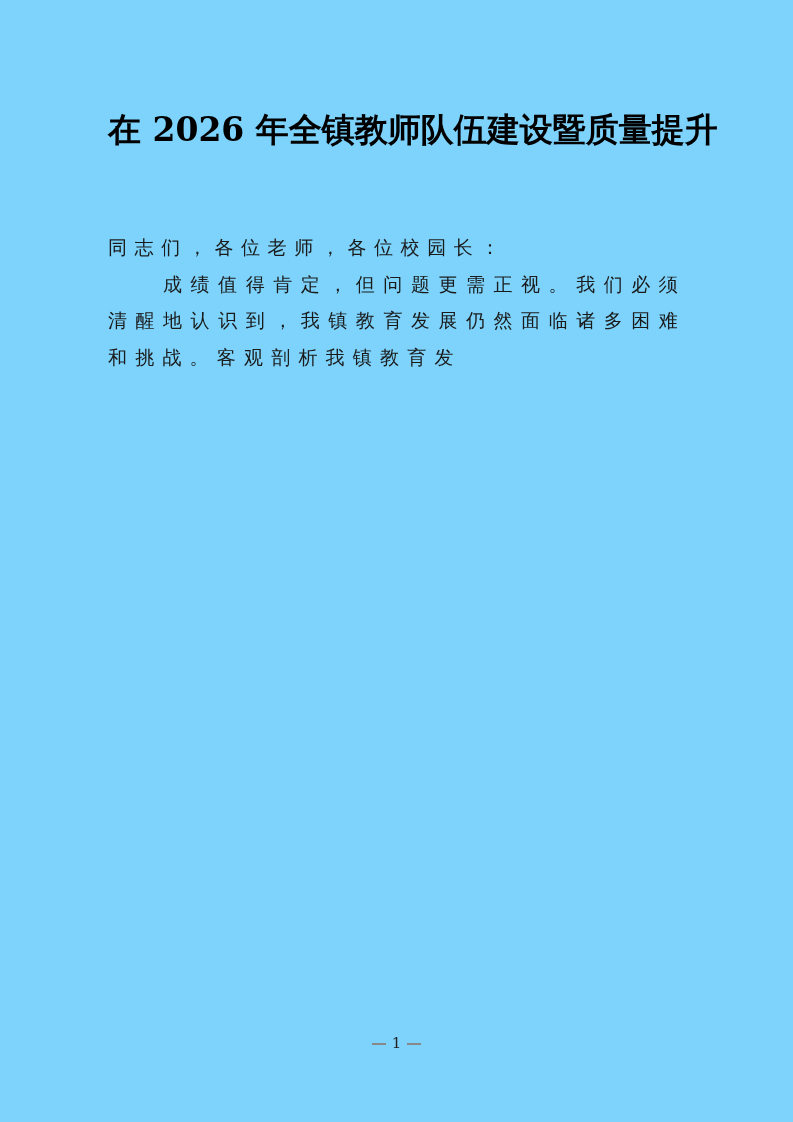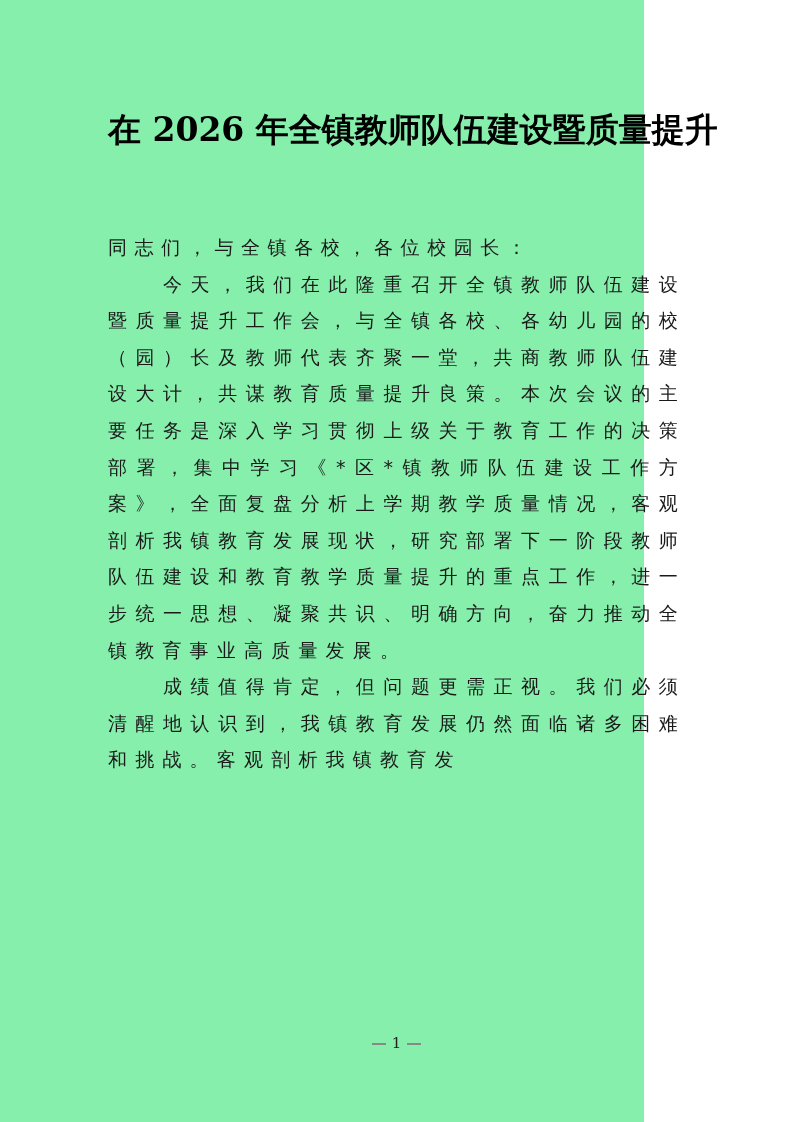--- a/index.html
+++ b/index.html
@@ -18,9 +18,9 @@
     .page {
       position: absolute;
       left: 0; top: 0;
-      width: 644px;
+      width: 793px;
       height: 1122px;
-      background: #86efac;
+      background: #7dd3fc;
     }
     .title {
       position: absolute;

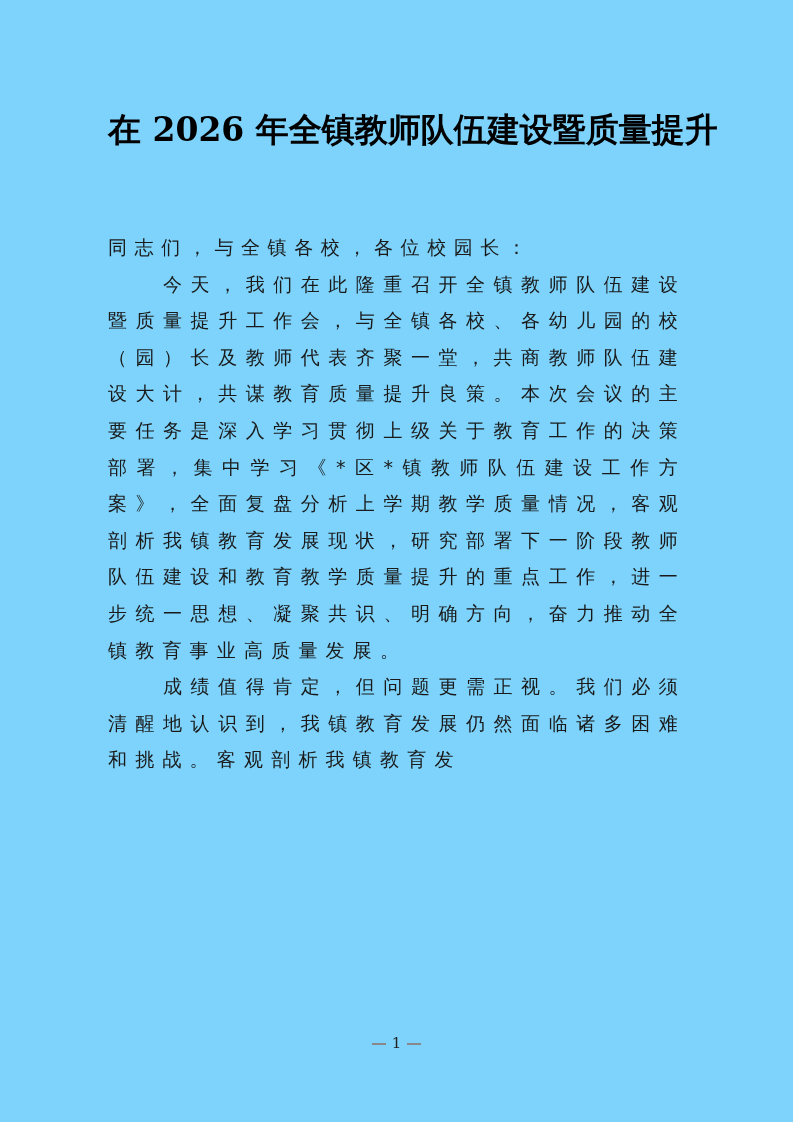--- a/index.html
+++ b/index.html
@@ -96,7 +96,7 @@
   </h1>
 
   <div class="body-text">
-    <p class="salutation">同志们，与全镇各校，各位校园长：</p>
+    <p class="salutation">同志们，各位老师，各位校园长：</p>
     <p class="indent">今天，我们在此隆重召开全镇教师队伍建设暨质量提升工作会，与全镇各校、各幼儿园的校（园）长及教师代表齐聚一堂，共商教师队伍建设大计，共谋教育质量提升良策。本次会议的主要任务是深入学习贯彻上级关于教育工作的决策部署，集中学习《*区*镇教师队伍建设工作方案》，全面复盘分析上学期教学质量情况，客观剖析我镇教育发展现状，研究部署下一阶段教师队伍建设和教育教学质量提升的重点工作，进一步统一思想、凝聚共识、明确方向，奋力推动全镇教育事业高质量发展。</p>
     <p class="indent">成绩值得肯定，但问题更需正视。我们必须清醒地认识到，我镇教育发展仍然面临诸多困难和挑战。客观剖析我镇教育发</p>
   </div>

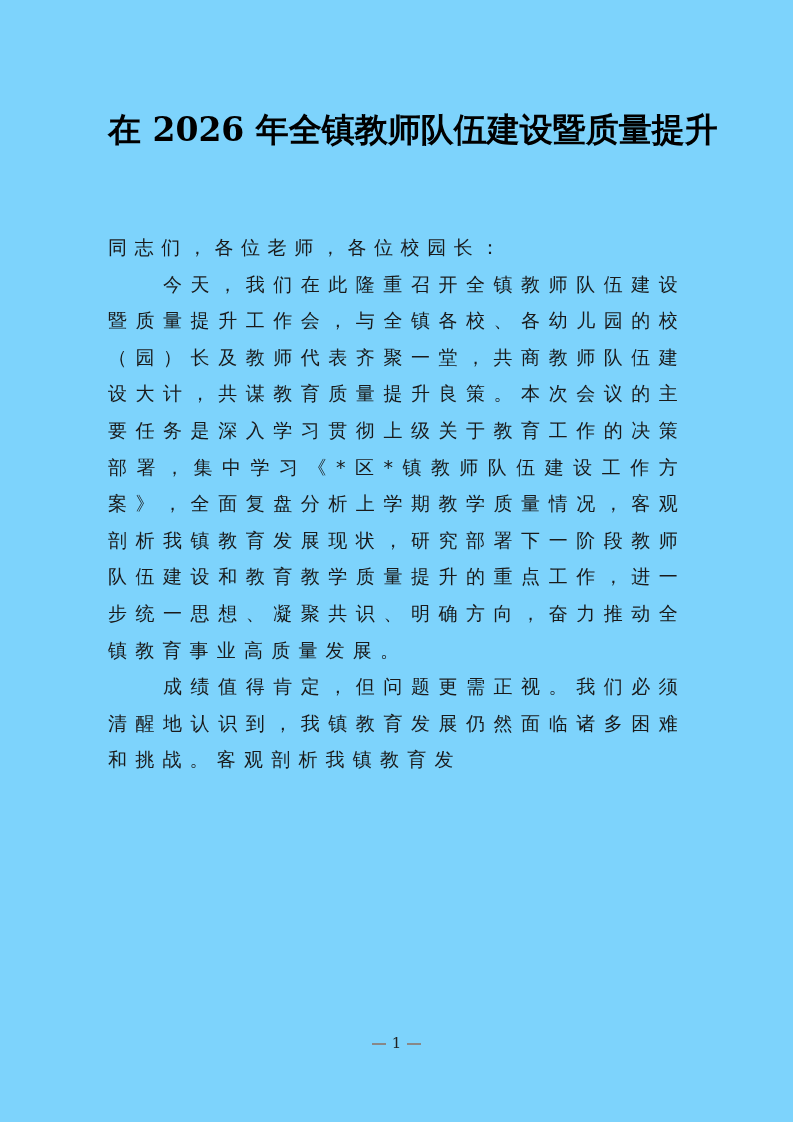--- a/index.html
+++ b/index.html
@@ -97,7 +97,6 @@
 
   <div class="body-text">
     <p class="salutation">同志们，各位老师，各位校园长：</p>
-    <p class="indent">今天，我们在此隆重召开全镇教师队伍建设暨质量提升工作会，与全镇各校、各幼儿园的校（园）长及教师代表齐聚一堂，共商教师队伍建设大计，共谋教育质量提升良策。本次会议的主要任务是深入学习贯彻上级关于教育工作的决策部署，集中学习《*区*镇教师队伍建设工作方案》，全面复盘分析上学期教学质量情况，客观剖析我镇教育发展现状，研究部署下一阶段教师队伍建设和教育教学质量提升的重点工作，进一步统一思想、凝聚共识、明确方向，奋力推动全镇教育事业高质量发展。</p>
     <p class="indent">成绩值得肯定，但问题更需正视。我们必须清醒地认识到，我镇教育发展仍然面临诸多困难和挑战。客观剖析我镇教育发</p>
   </div>
 

